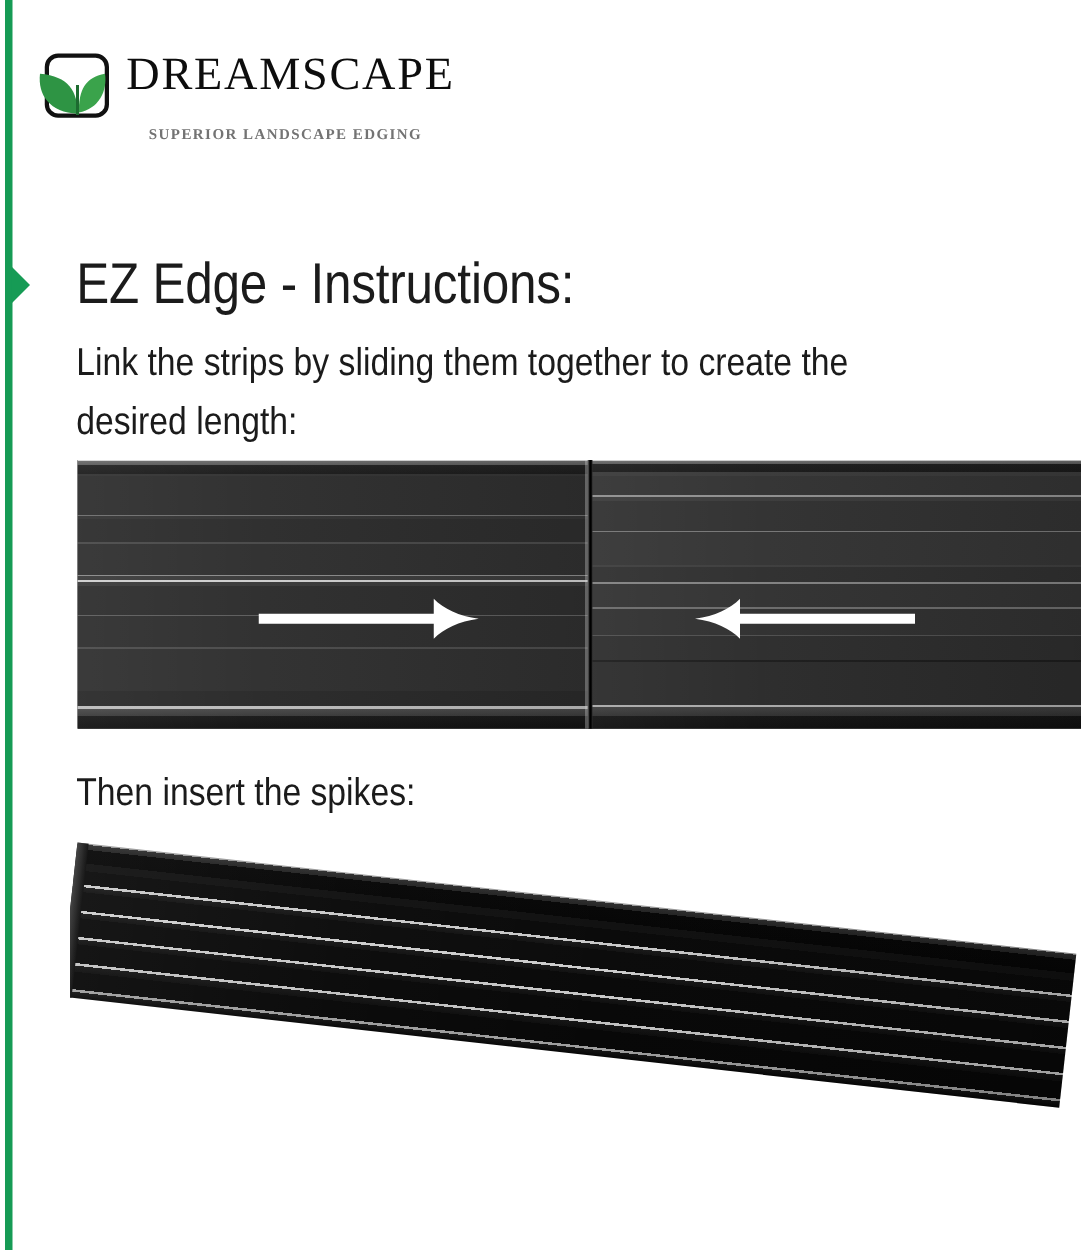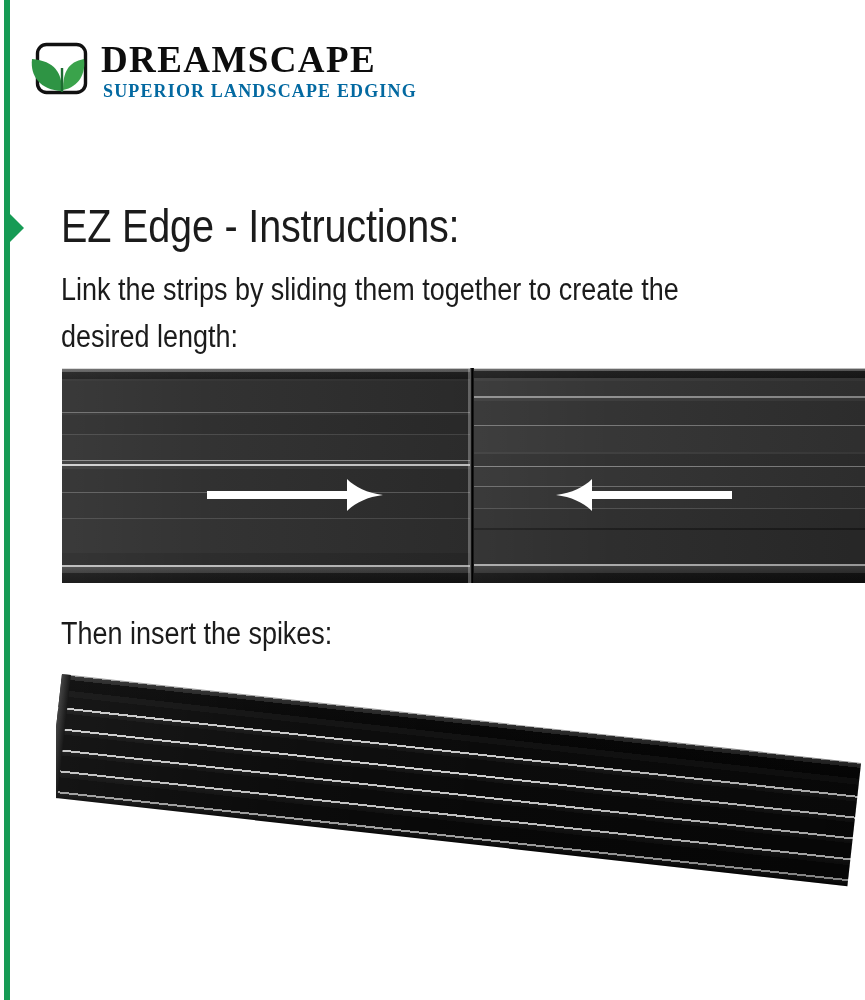--- a/index.html
+++ b/index.html
@@ -65,7 +65,7 @@
   .brand-name {
     font-family: "Liberation Serif", serif;
     font-size: 37px;
-    font-weight: 700;
+    font-weight: 400;
     letter-spacing: 1.4px;
     color: #0d0d0d;
     line-height: 44px;

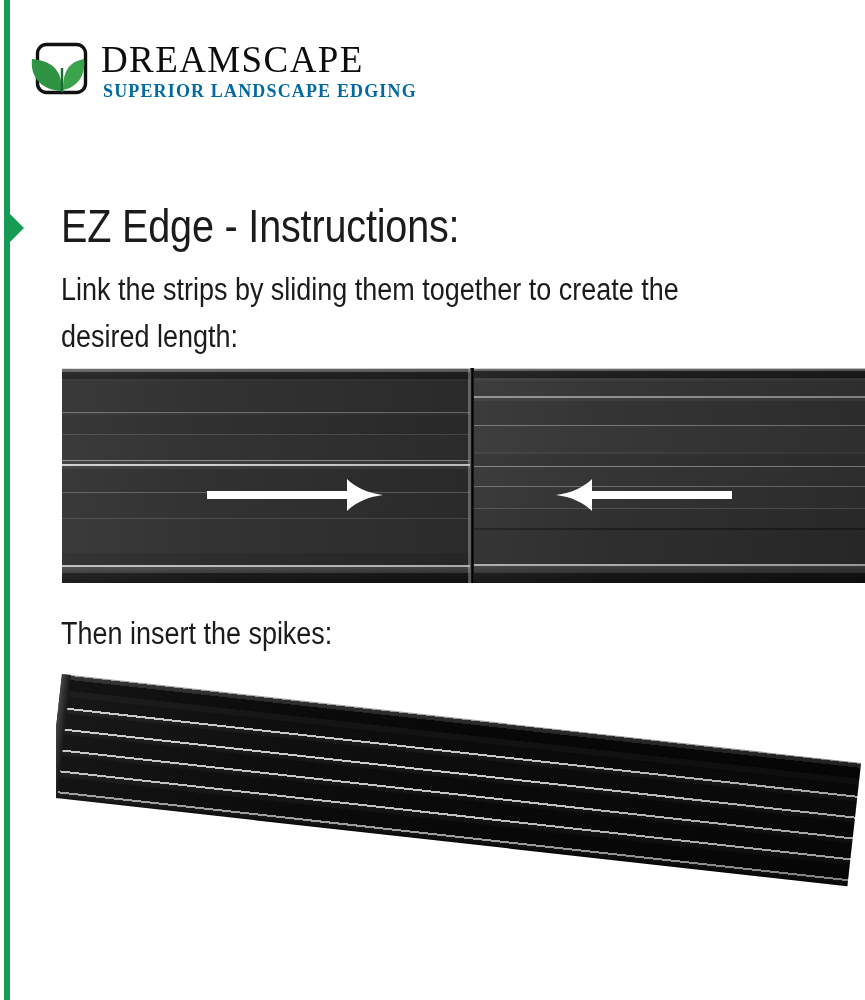--- a/index.html
+++ b/index.html
@@ -74,13 +74,13 @@
   }
   .brand-tagline {
     font-family: "Liberation Serif", serif;
-    font-size: 18px;
+    font-size: 12px;
     font-weight: 700;
     letter-spacing: 1.15px;
-    color: #0369a1;
+    color: #737373;
     line-height: 19px;
     white-space: nowrap;
-    margin: 0;
+    margin: 16px;
     padding-left: 2px;
   }
 

